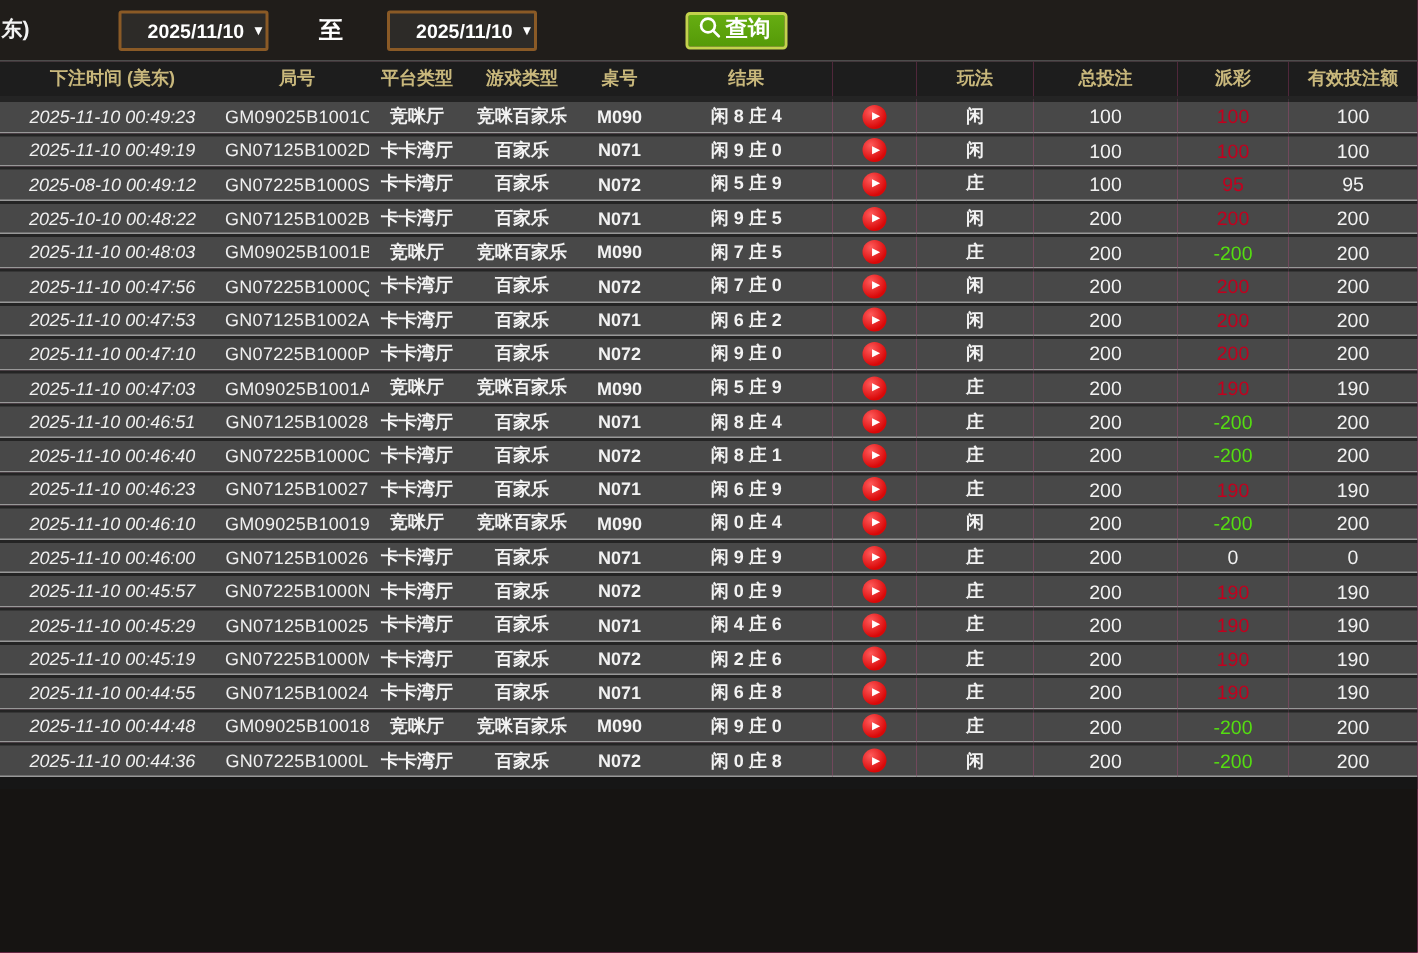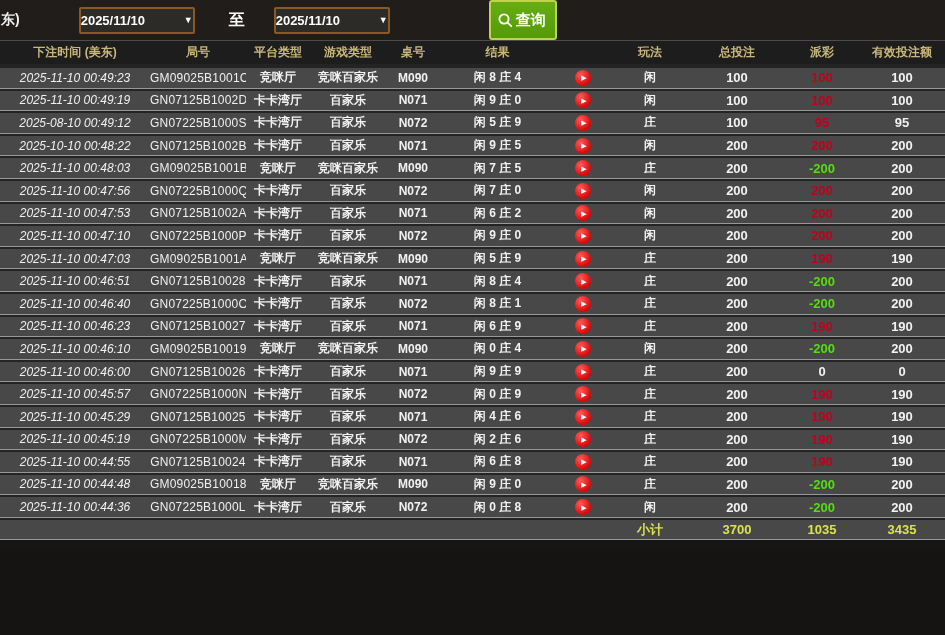--- a/index.html
+++ b/index.html
@@ -18,10 +18,10 @@
   }
   .partial-label { color:#f2f2f2; font-weight:bold; font-size:14px; margin-left:1px; }
   .date-select {
-    margin-left:59px; width:116px; height:27px; background:#2d2b28;
+    margin-left:59px; width:100px; height:27px; background:#2d2b28;
     border:2px solid #8a5a26; border-radius:2px; color:#fff;
     font-size:13px; font-weight:bold; display:flex; align-items:center;
-    justify-content:space-between; gap:5px; cursor:pointer;
+    justify-content:flex-end; gap:5px; cursor:pointer;
   }
   .date-select.second { margin-left:29px; }
   .chev { font-size:9px; color:#fff; }

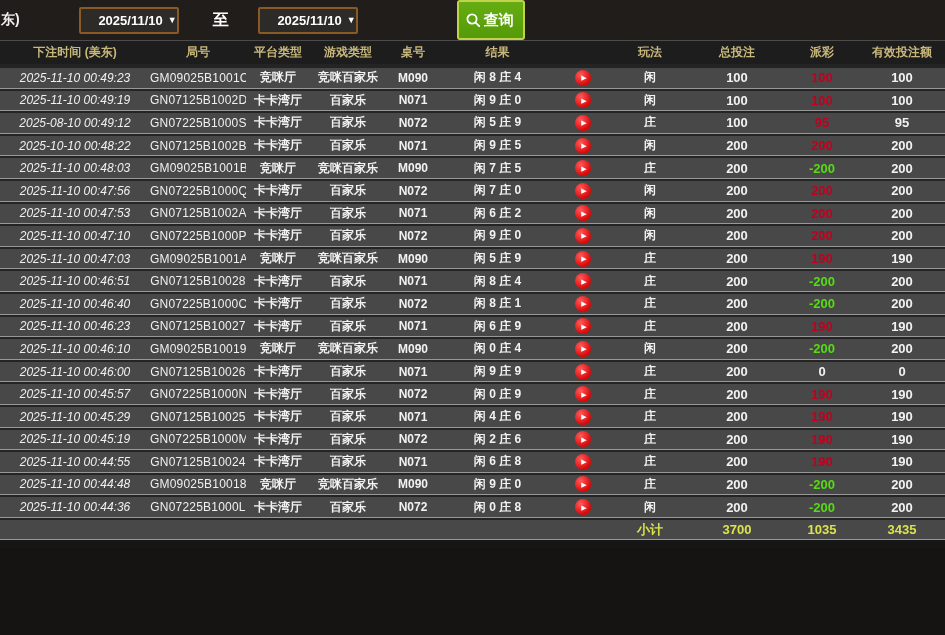--- a/index.html
+++ b/index.html
@@ -27,10 +27,10 @@
   .chev { font-size:9px; color:#fff; }
   .to-label { color:#fff; font-weight:bold; font-size:16px; margin-left:34px; }
   .query-btn {
-    margin-left:99px; height:40px; padding:0 9px 0 6px;
+    margin-left:99px; height:25px; padding:0 9px 0 6px;
     background:linear-gradient(#66ad12,#559a08);
     border:2px solid #c3d24d; border-radius:3px; color:#fff;
-    font-size:15px; font-weight:bold; display:flex; align-items:center; gap:2px;
+    font-size:15px; font-weight:bold; display:flex; gap:2px;
     cursor:pointer;
   }
   .query-btn svg { display:block; }

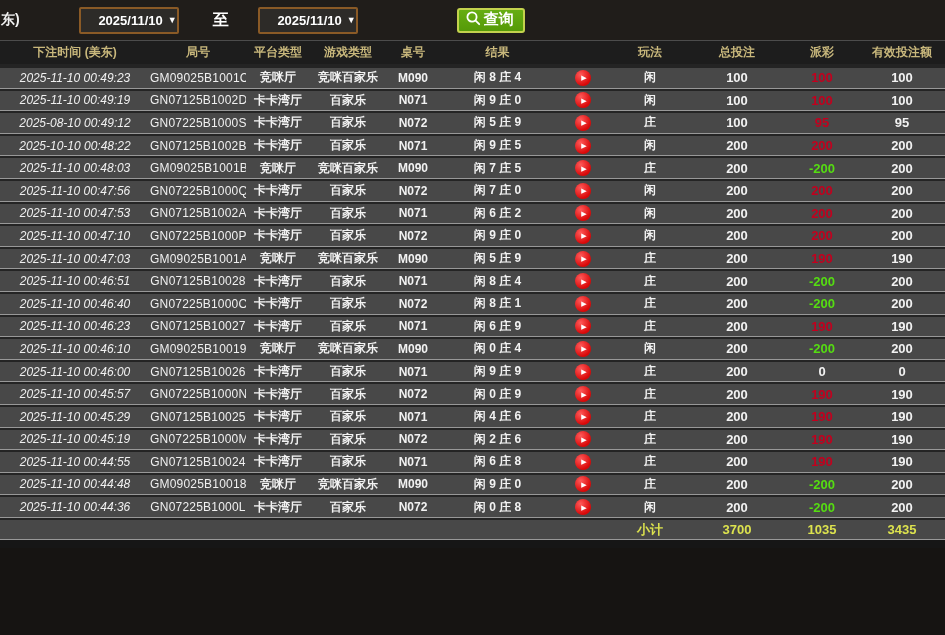--- a/index.html
+++ b/index.html
@@ -53,7 +53,7 @@
   td.c-time { color:#f0f0f0; font-weight:400;font-style:italic; }
   td.c-id   { color:#f0f0f0; font-weight:400; letter-spacing:0.2px; }
   td.c-zh   { font-weight:bold; color:#f2f2f2; }
-  td.c-num  { font-weight:bold; font-size:13px; color:#f2f2f2; }
+  td.c-num  { font-weight:normal; font-size:13px; color:#f2f2f2; }
   td.pos  { color:#c2001e; }
   td.neg  { color:#55dd11; }
   td.zero { color:#f2f2f2; }

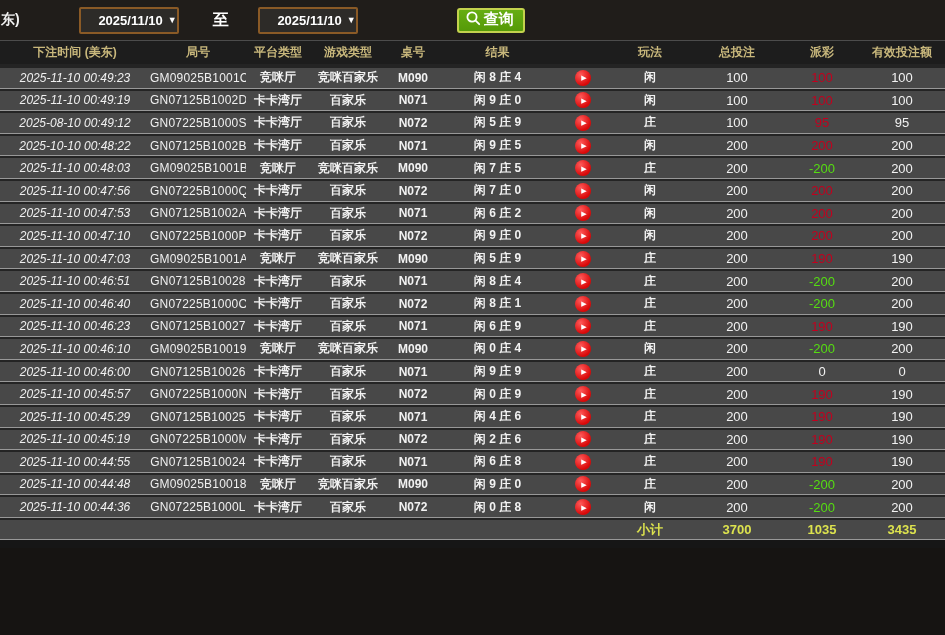--- a/index.html
+++ b/index.html
@@ -433,13 +433,6 @@
   </tr>
       </tbody>
     <tbody>
-      <tr class="sum-row">
-        <td colspan="7"></td>
-        <td>小计</td>
-        <td>3700</td>
-        <td>1035</td>
-        <td>3435</td>
-      </tr>
     </tbody>
   </table>
 

